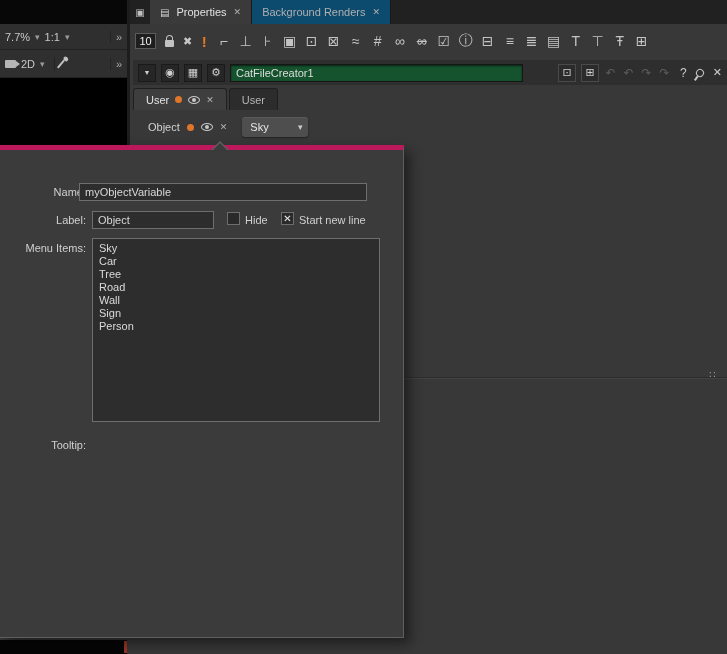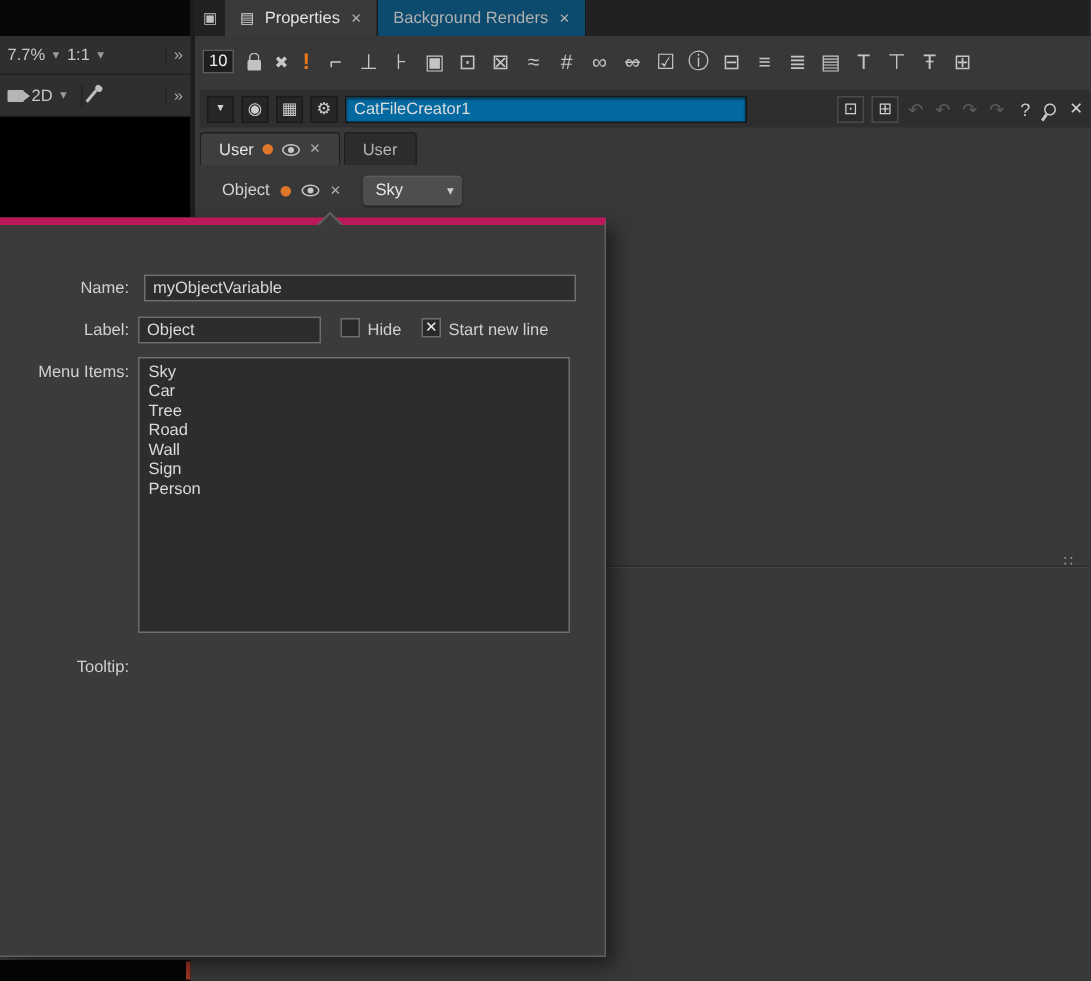--- a/index.html
+++ b/index.html
@@ -43,7 +43,7 @@
   .hbtn{width:18px;height:18px;background:#262626;border:1px solid #1a1a1a;color:#cfcfcf;display:flex;align-items:center;justify-content:center;font-size:11px}
   .hbtn.tri{font-size:7px}
   .hbtn.sq{background:#2b2b2b;border-color:#4a4a4a}
-  .nodename{width:268px;height:18px;background:#0369a1;border:1px solid #161616;box-shadow:inset 0 1px 2px rgba(0,0,0,.6);
+  .nodename{width:293px;height:18px;background:#14532d;border:1px solid #161616;box-shadow:inset 0 1px 2px rgba(0,0,0,.6);
     color:#ddd;font:11px "Liberation Sans","DejaVu Sans",sans-serif;padding:0 5px;outline:none}
   .spring{flex:1}
   .nav{color:#5d5d5d;font-size:12px;width:13px;text-align:center}

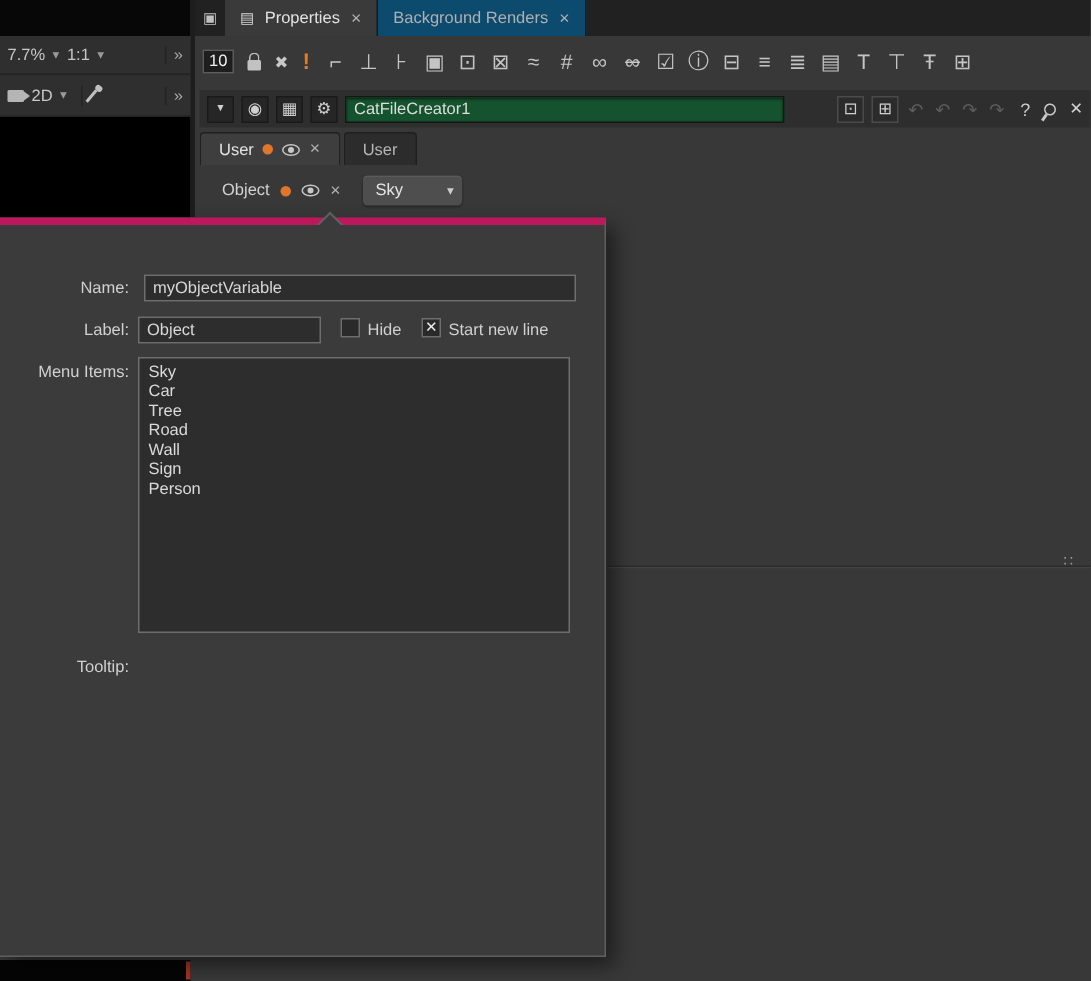--- a/index.html
+++ b/index.html
@@ -212,7 +212,7 @@
     <div class="notch-inner"></div>
 
     <label class="flabel" style="top:36px">Name:</label>
-    <input class="fin" style="left: 96px; top: 33px; width: 288px;" value="myObjectVariable">
+    <input class="fin" style="left: 79px; top: 33px; width: 288px;" value="myObjectVariable">
 
     <label class="flabel" style="top:64px">Label:</label>
     <input class="fin" style="left: 92px; top: 61px; width: 122px;" value="Object">

